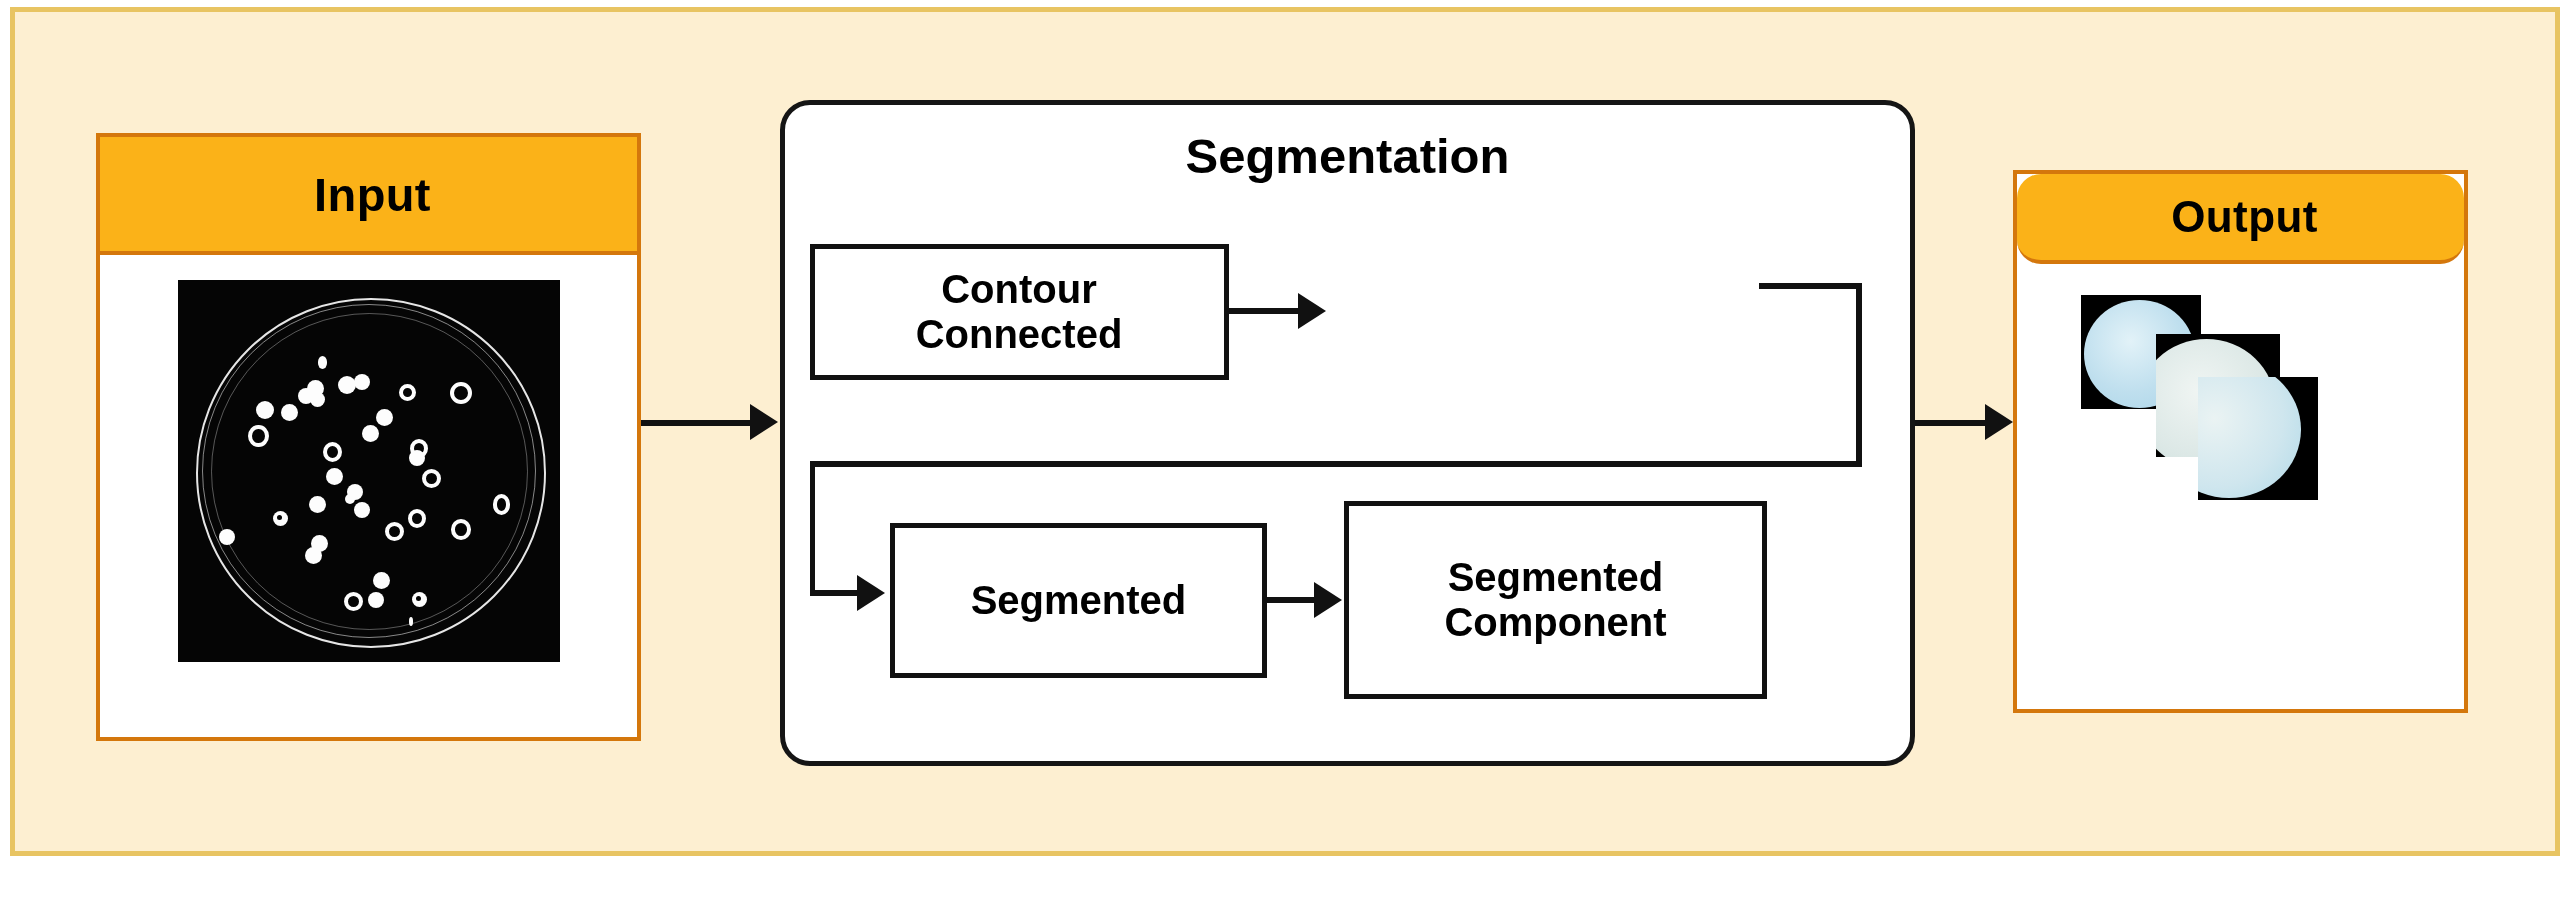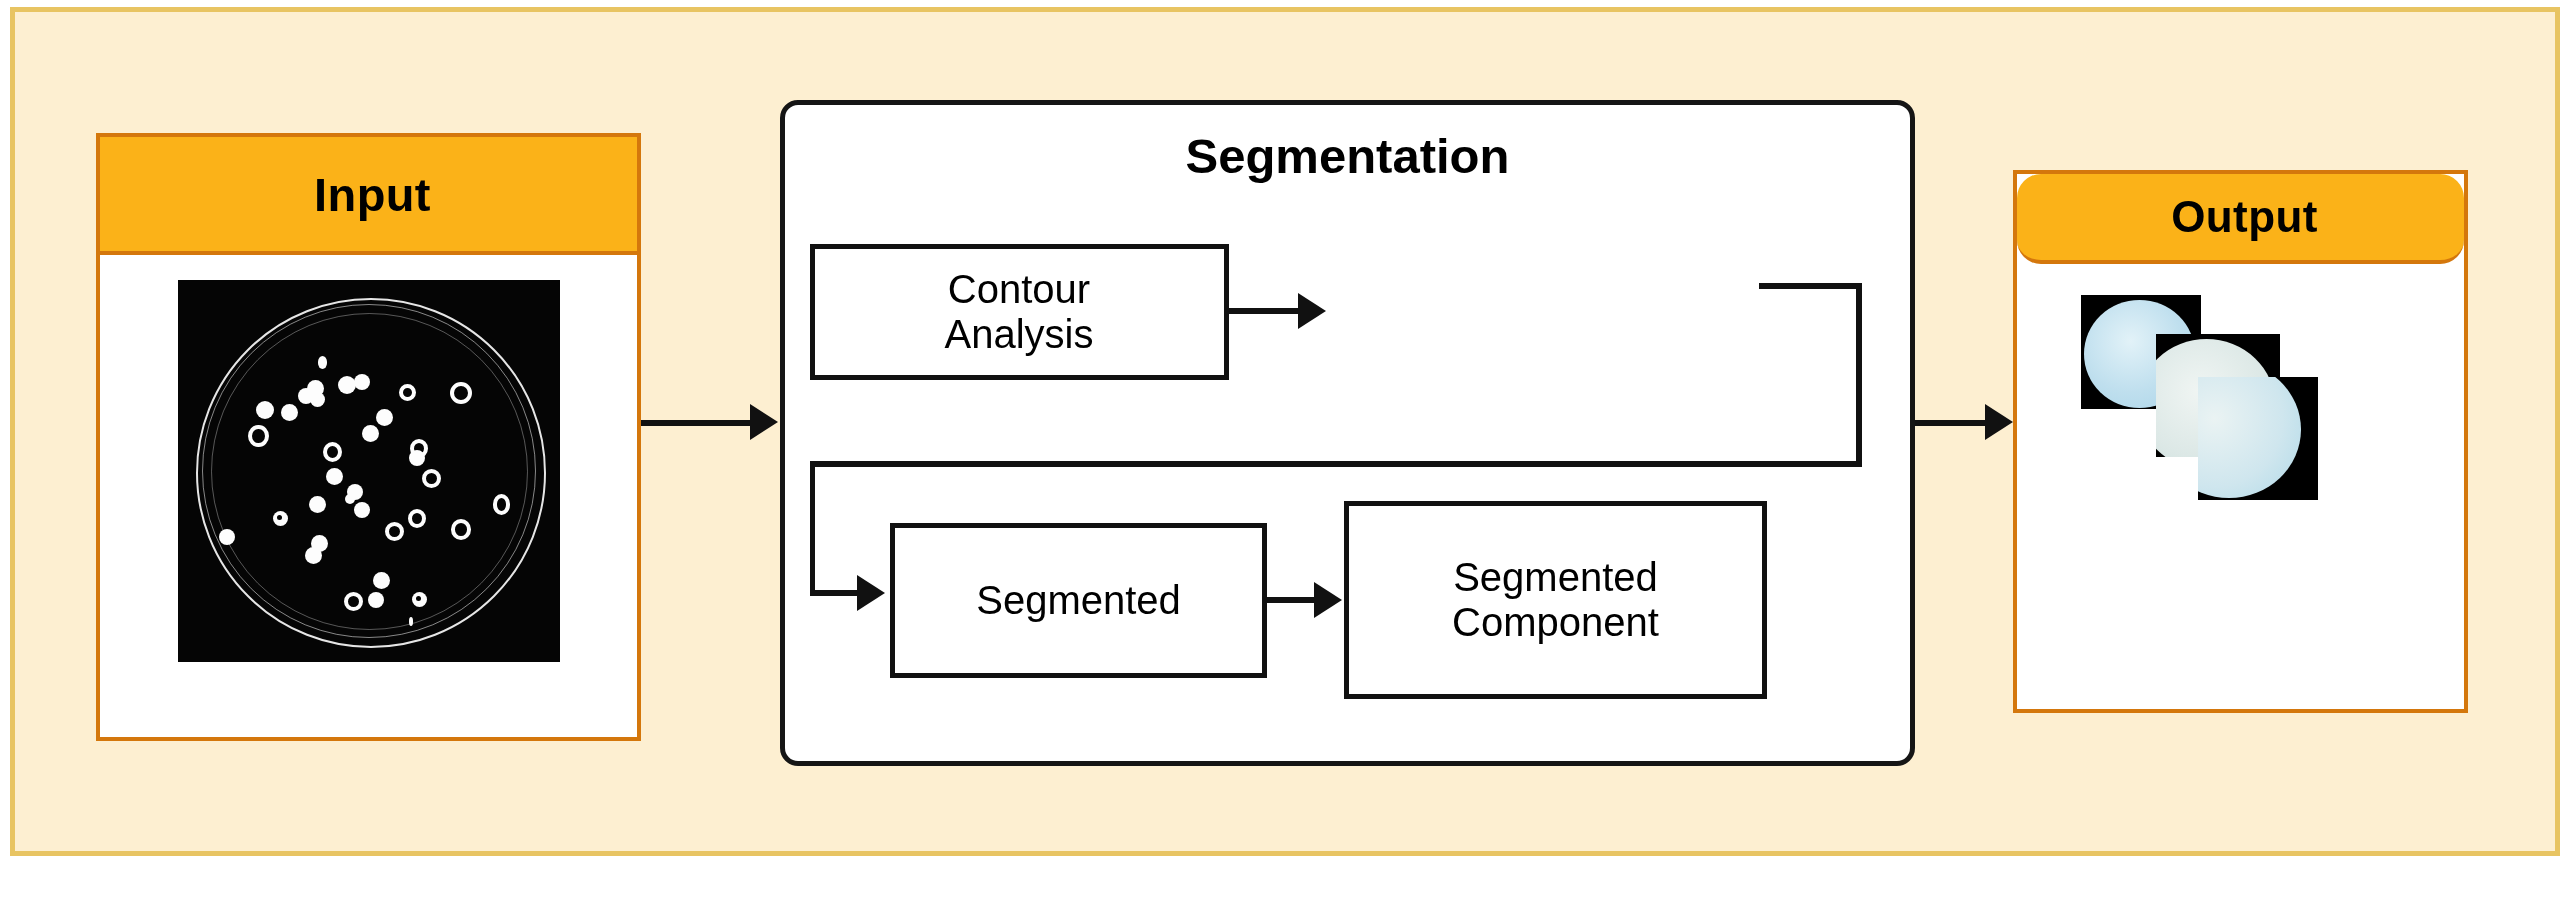--- a/index.html
+++ b/index.html
@@ -35,7 +35,7 @@
 
   
   #segmentation{position:absolute;left:780px;top:100px;width:1135px;height:666px;
-    background:#ffffff;border:5.7px solid #151515;border-radius:18px;box-sizing:border-box;}
+    background:#ffffff;border:5.7px solid #151515;border-radius:30px;box-sizing:border-box;}
   #seg-title{position:absolute;left:0;top:23px;width:100%;text-align:center;
     font-size:49px;font-weight:bold;color:#000;}
 

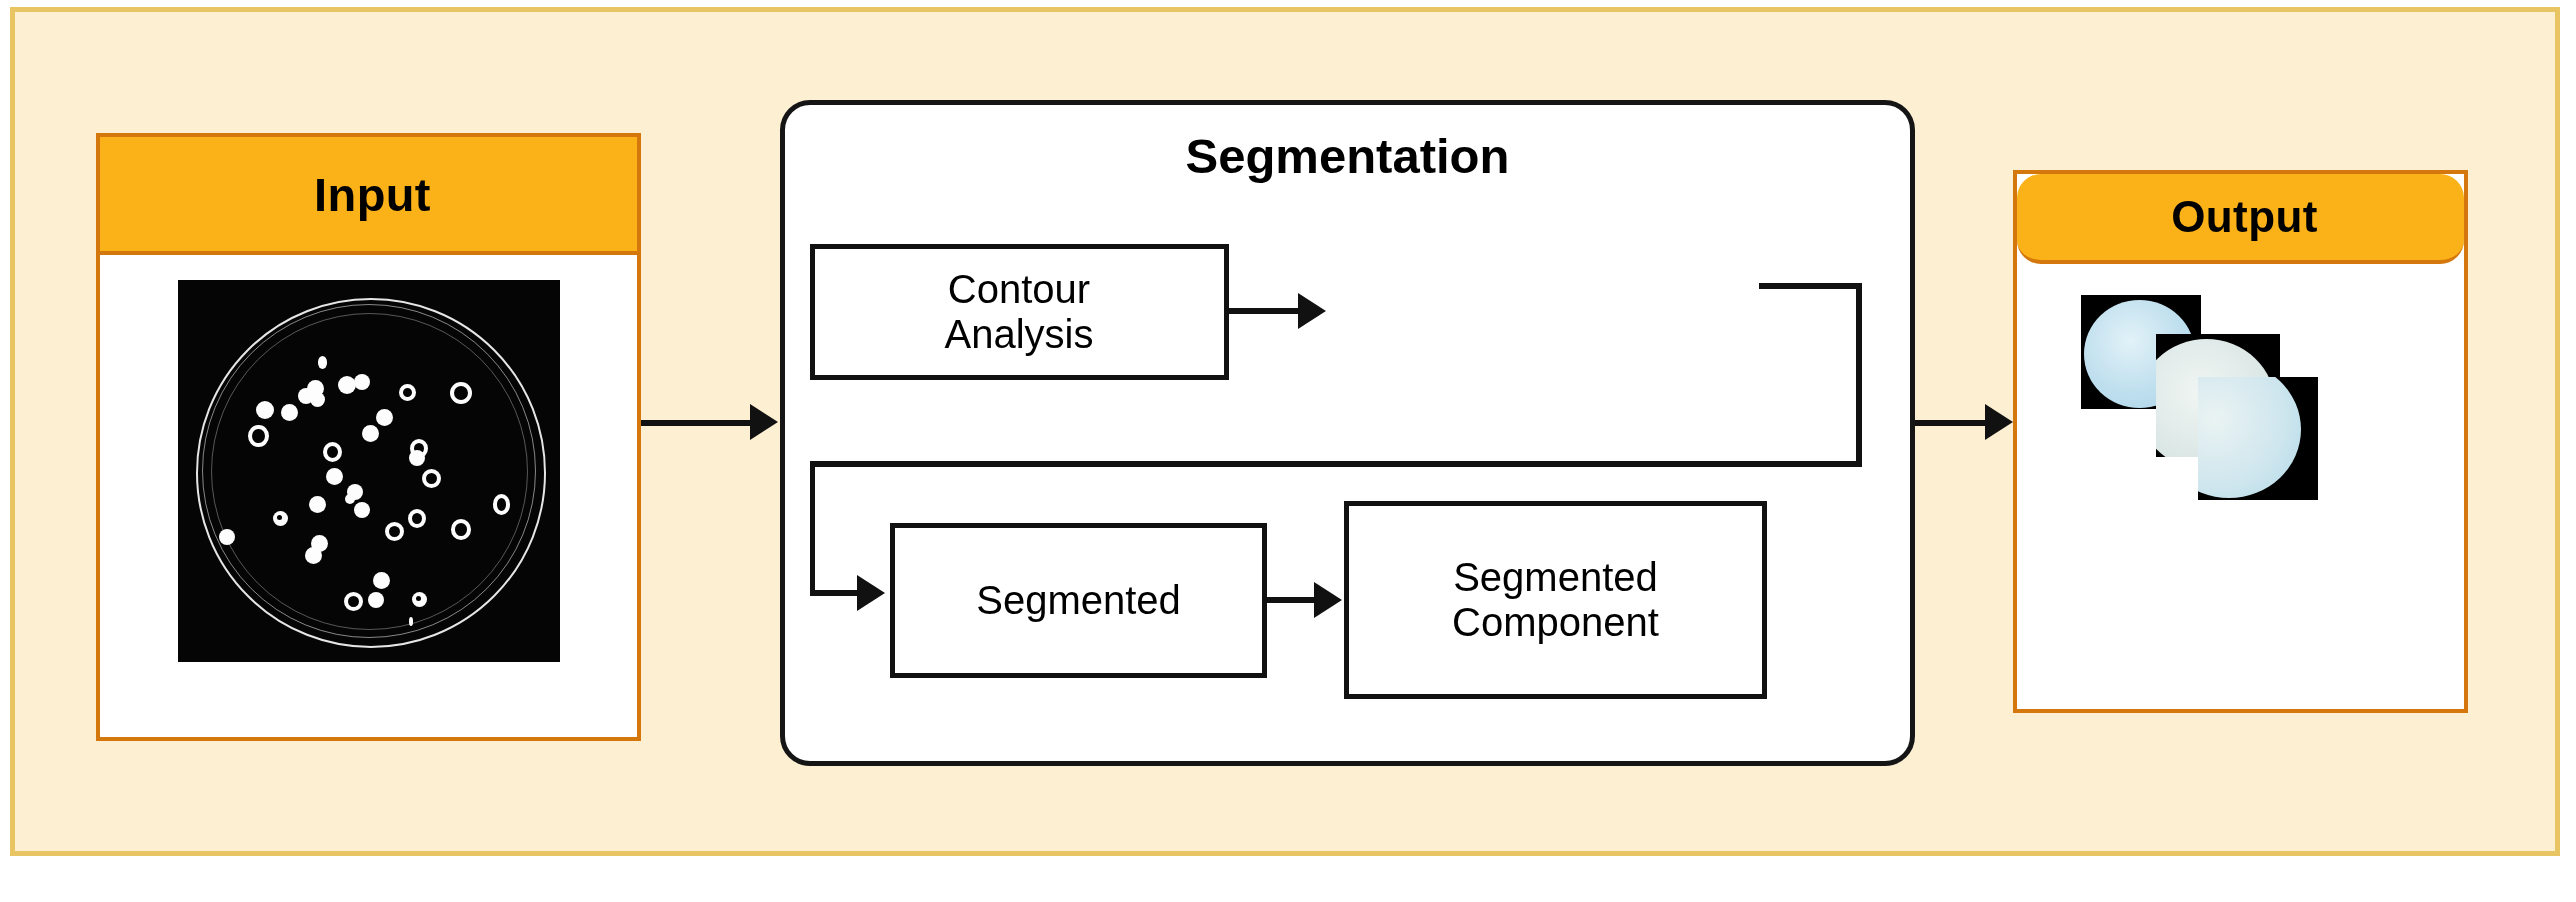--- a/index.html
+++ b/index.html
@@ -41,7 +41,7 @@
 
   .proc-box{position:absolute;box-sizing:border-box;background:#ffffff;
     border:5.7px solid #111111;display:flex;align-items:center;justify-content:center;
-    text-align:center;font-weight:normal;color:#000;line-height:1.12;}
+    text-align:center;font-weight:bold;color:#000;line-height:1.12;}
 
   #box-contour{left:24.5px;top:139px;width:419px;height:136px;font-size:40px;}
   #box-circularity{left:543px;top:139px;width:431px;height:136px;font-size:40px;}

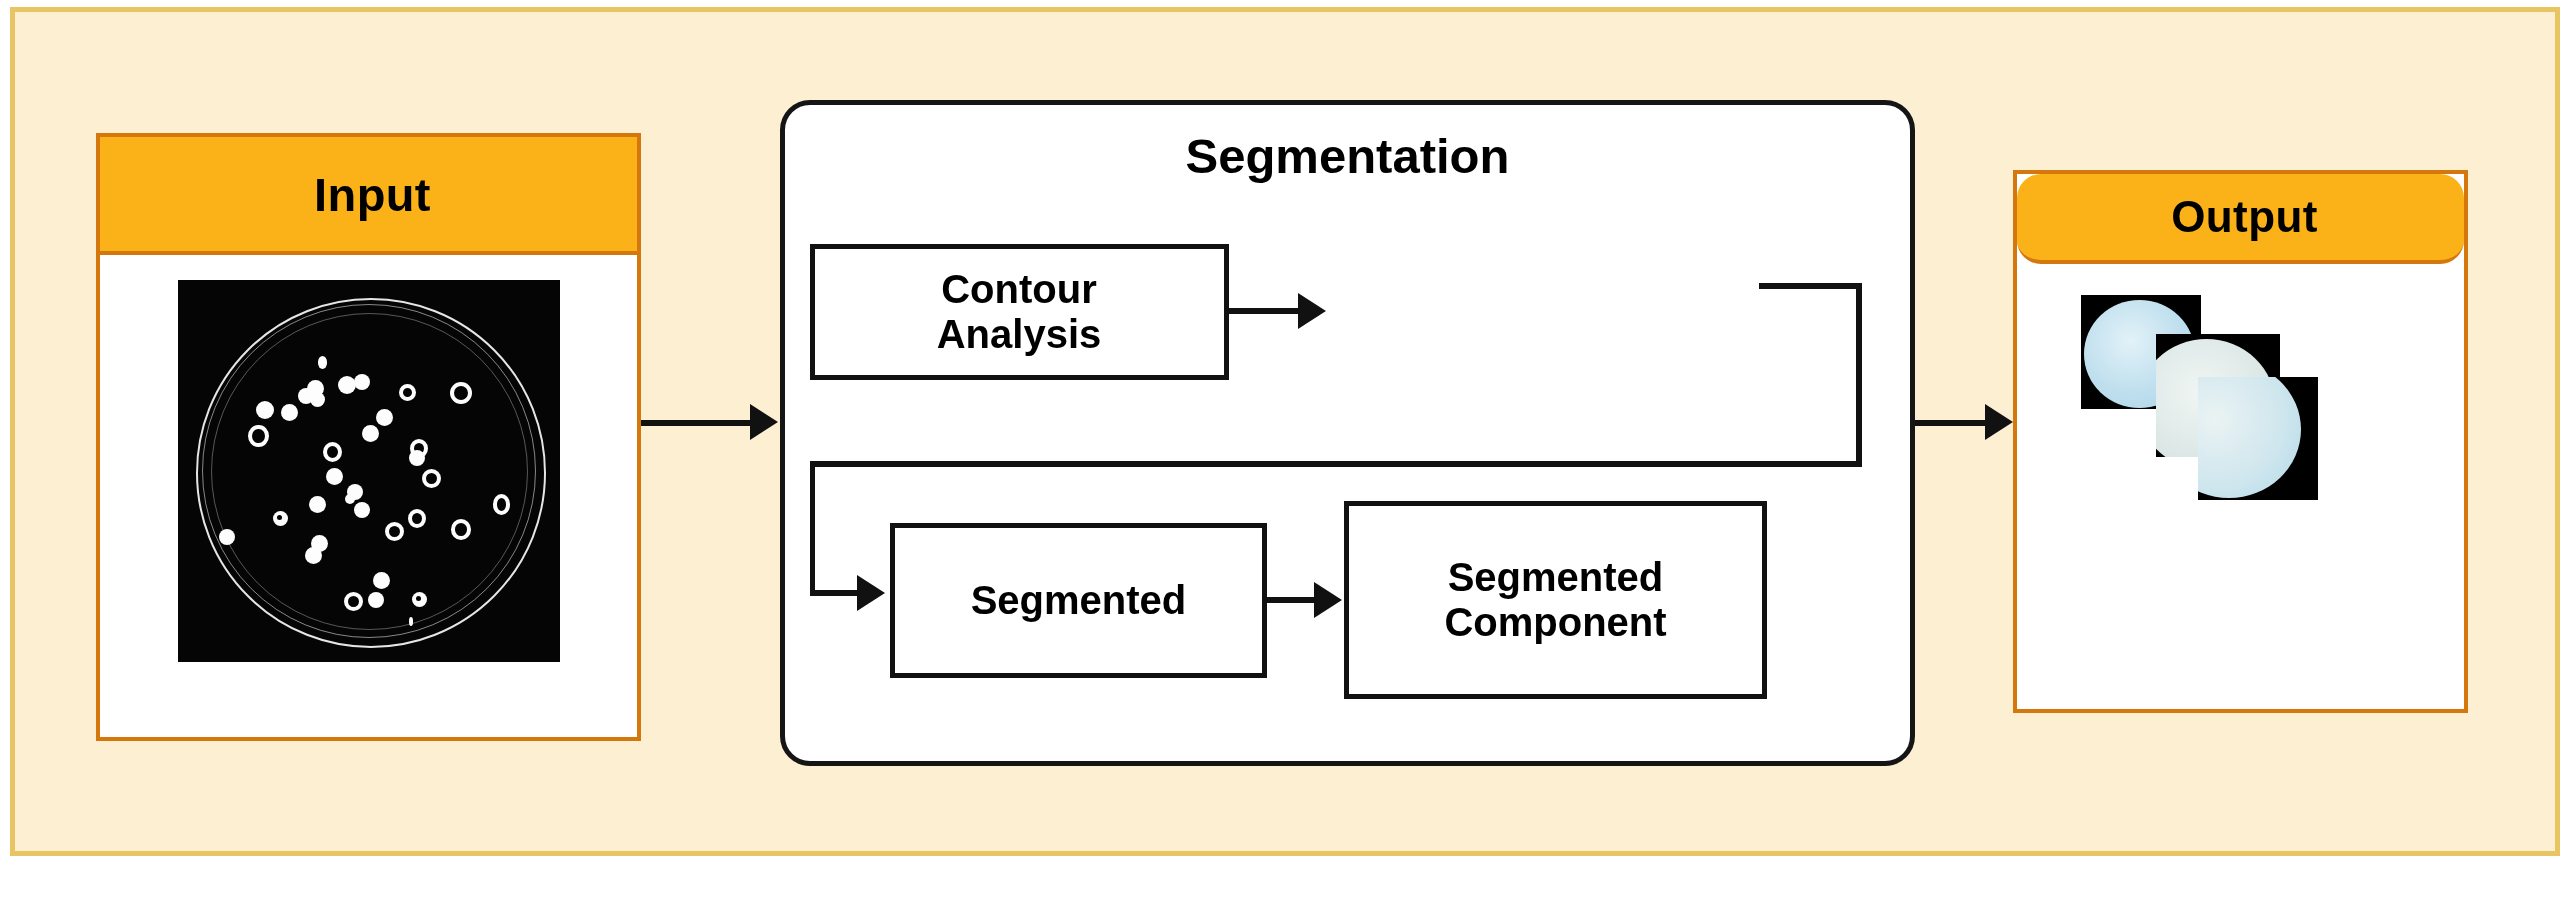--- a/index.html
+++ b/index.html
@@ -124,7 +124,7 @@
     <div class="proc-box" id="box-contour">
       <div>
         <div>Contour</div>
-        <div>Analysis</div>
+        <div>Connected</div>
       </div>
     </div>
 

